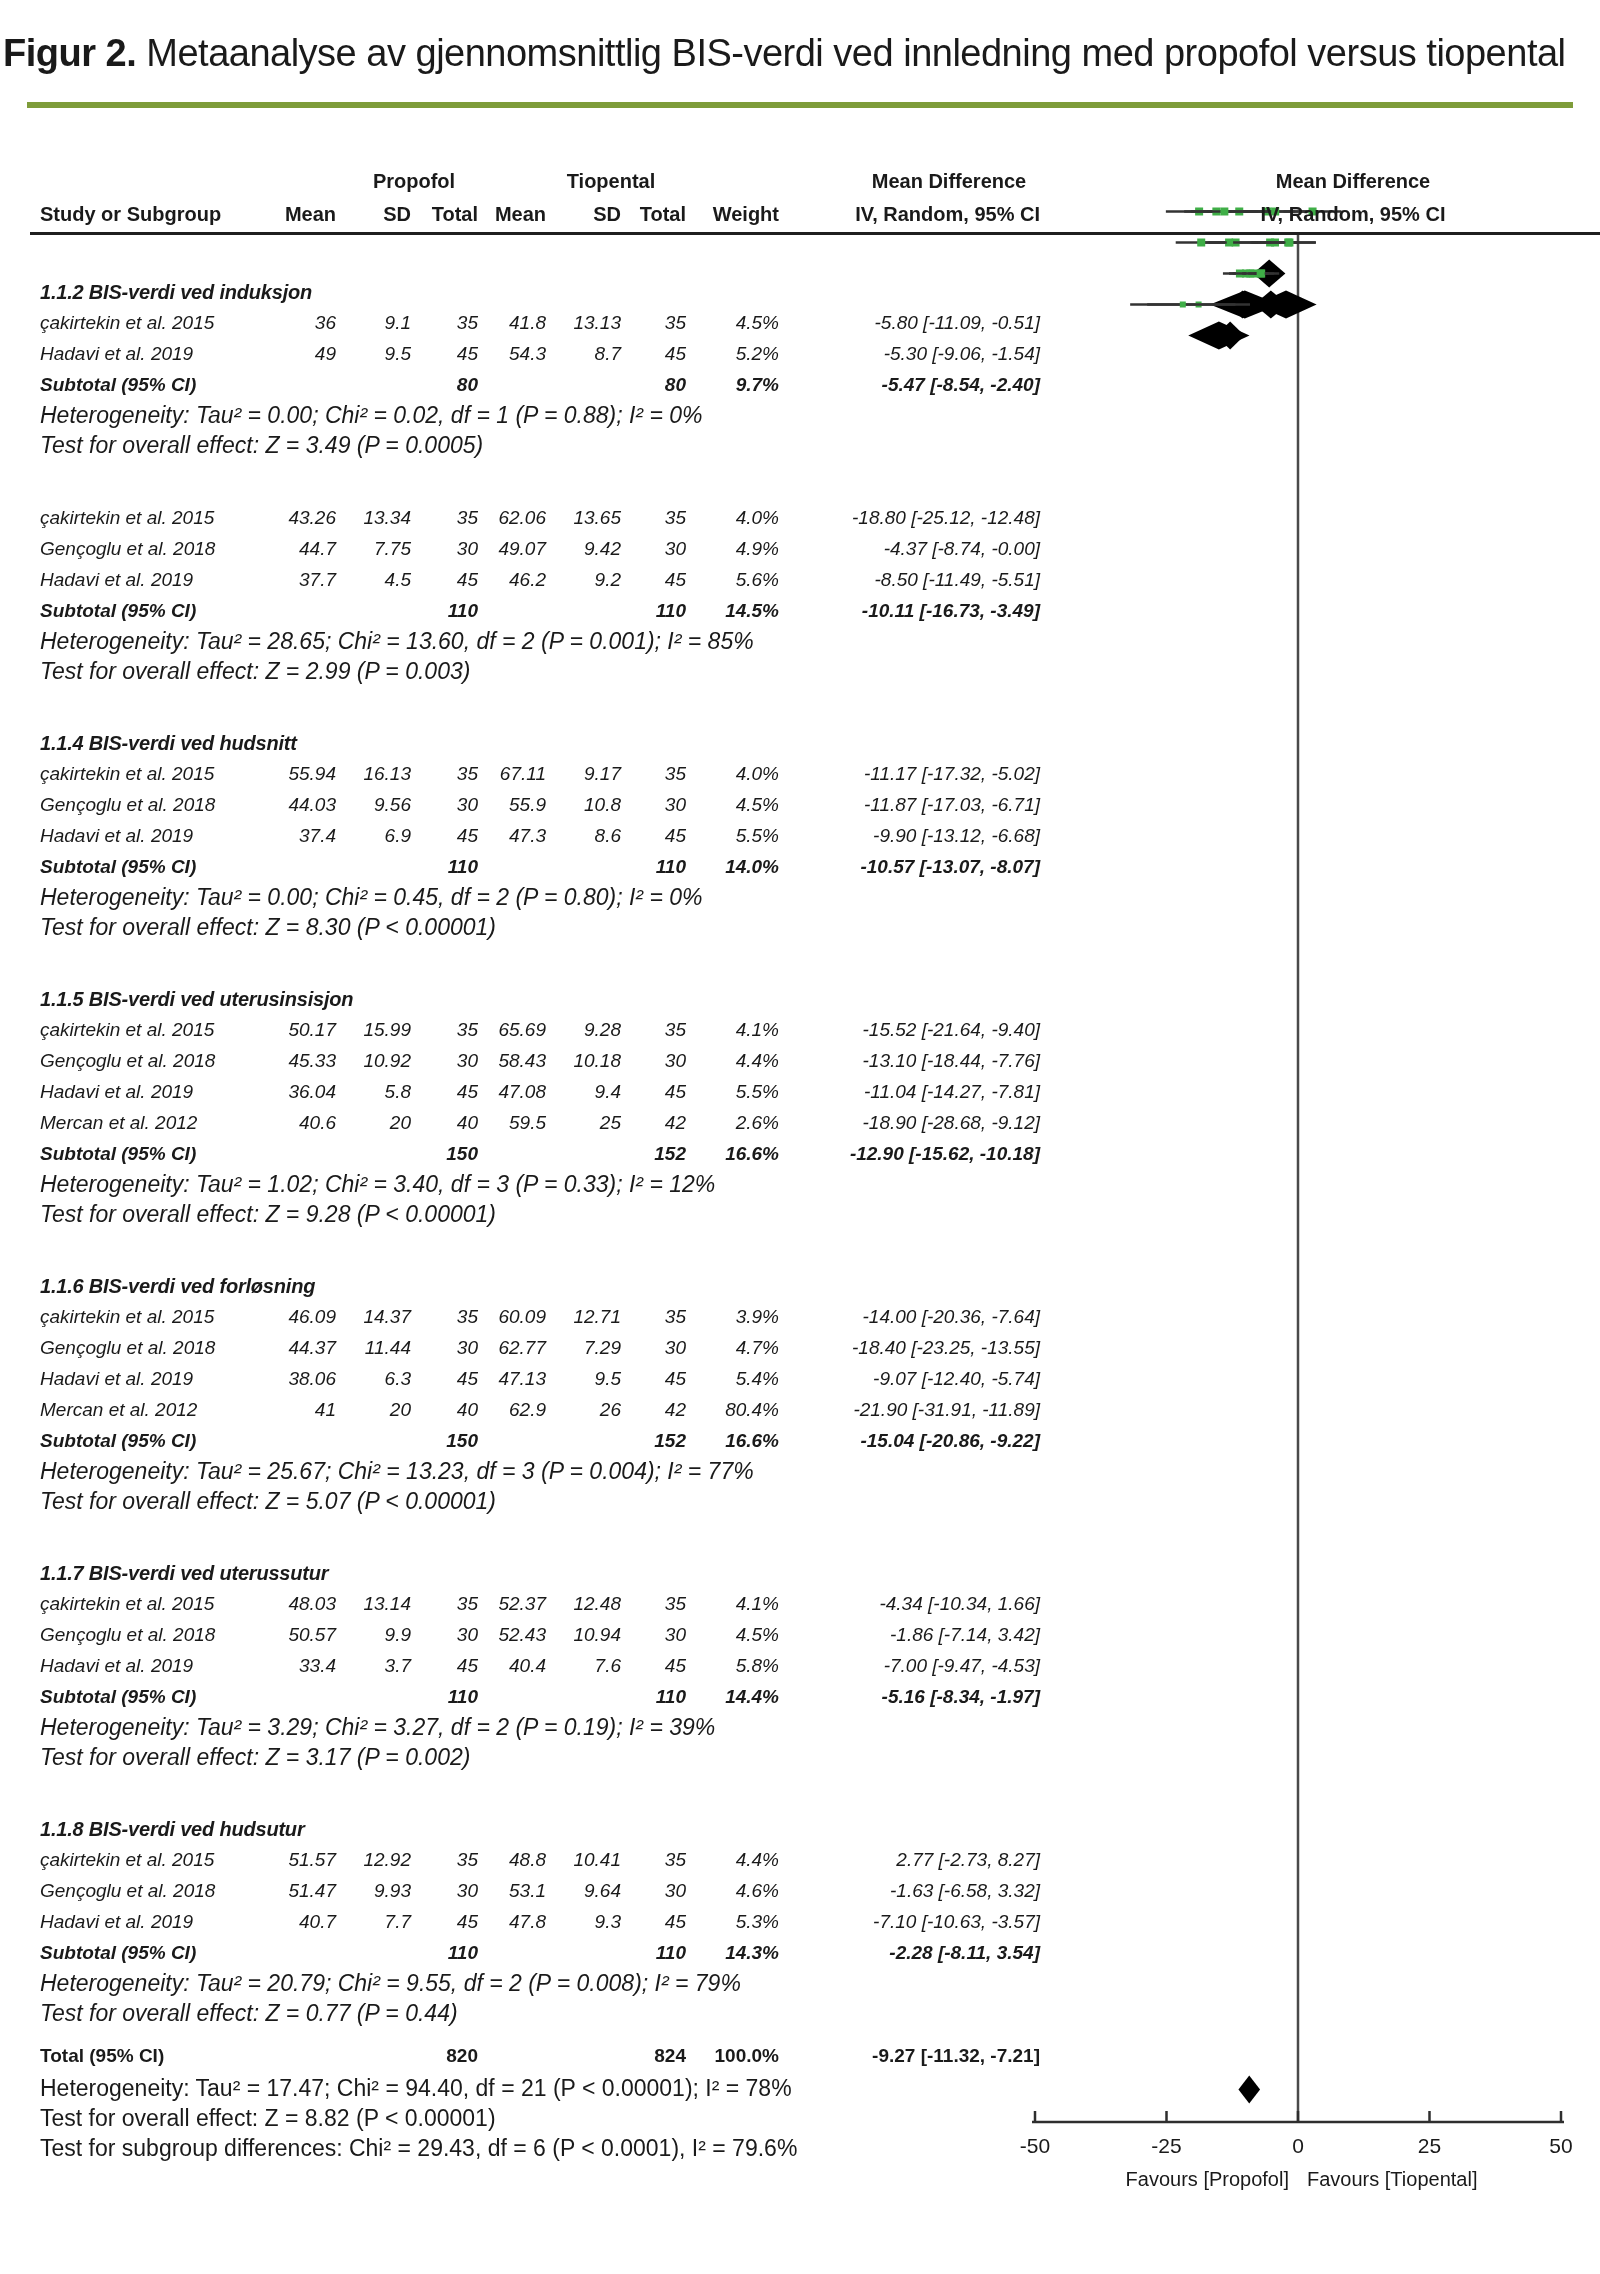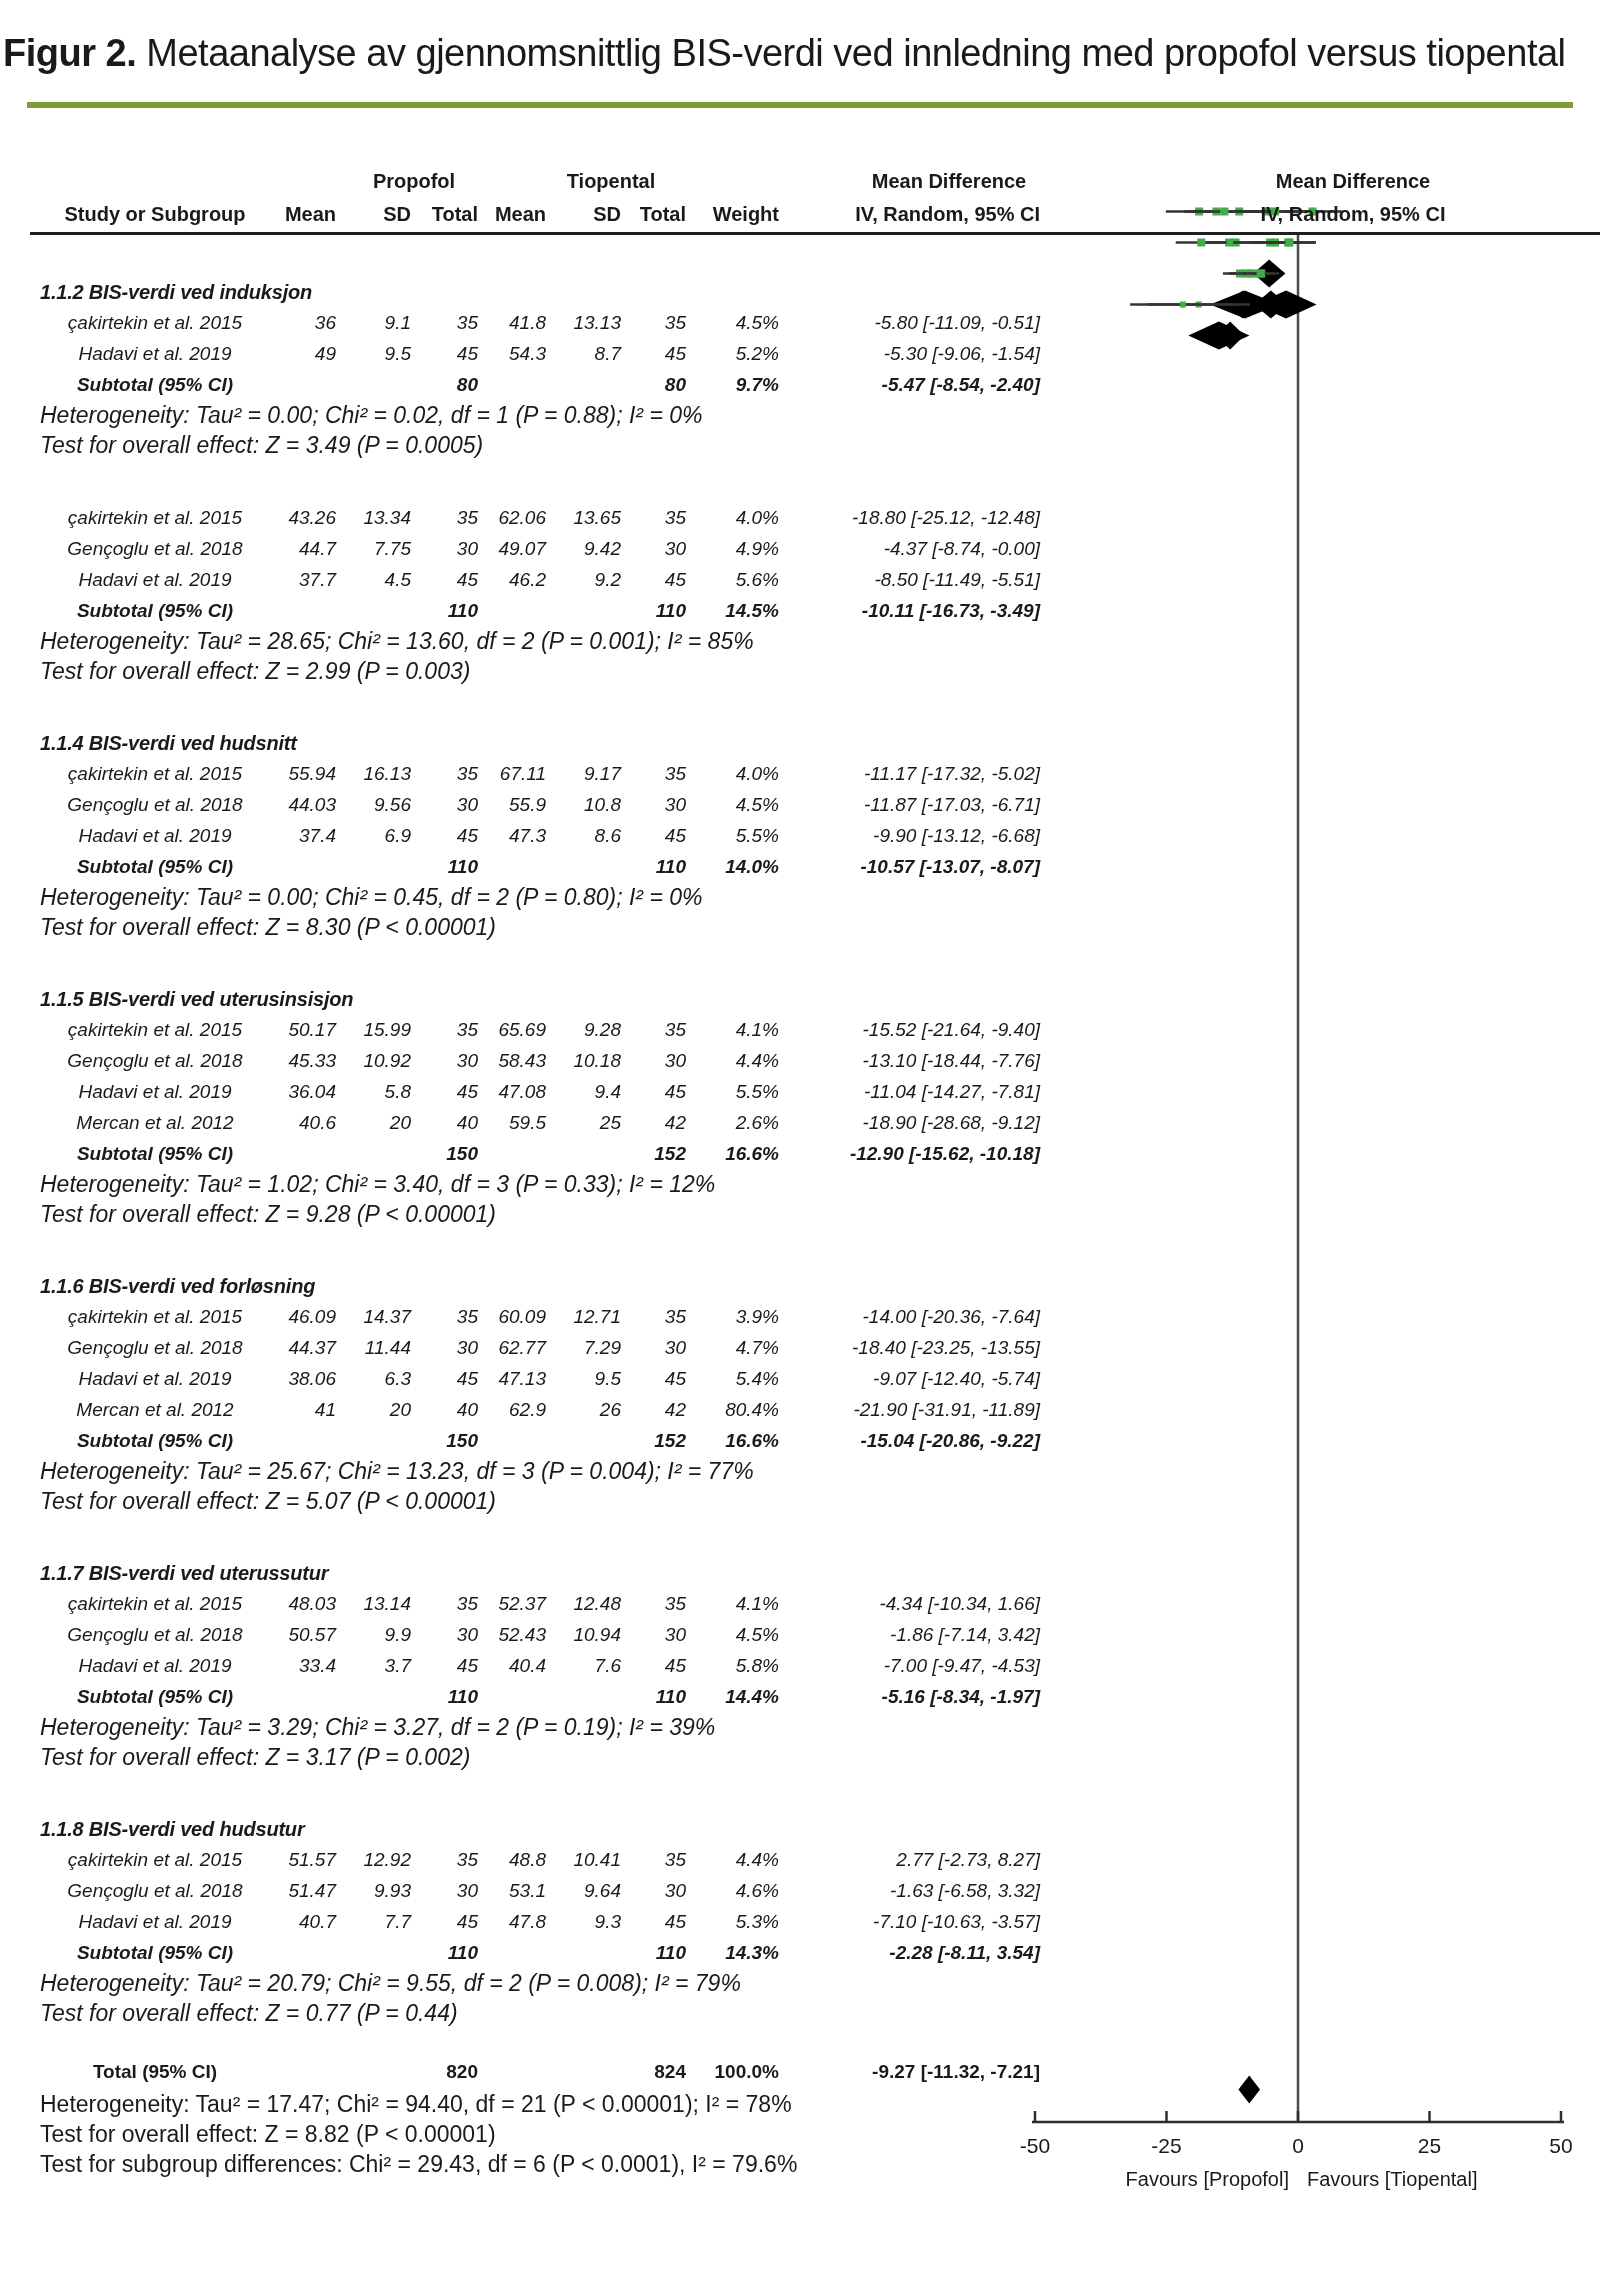--- a/index.html
+++ b/index.html
@@ -25,7 +25,7 @@
   }
   .grid>div{white-space:nowrap;}
   .cell-r{text-align:right;}
-  .cell-study{text-align:center;padding-left:10px;}
+  .cell-study{text-align:left;padding-left:10px;}
   .colhdr-row{height:36px;font-weight:bold;font-size:20px;line-height:36px;}
   .section{margin-top:42px;position:relative;z-index:2;font-style:italic;}
   .sec-heading{font-weight:bold;font-size:20px;height:30px;line-height:30px;padding-left:10px;letter-spacing:-0.2px;}

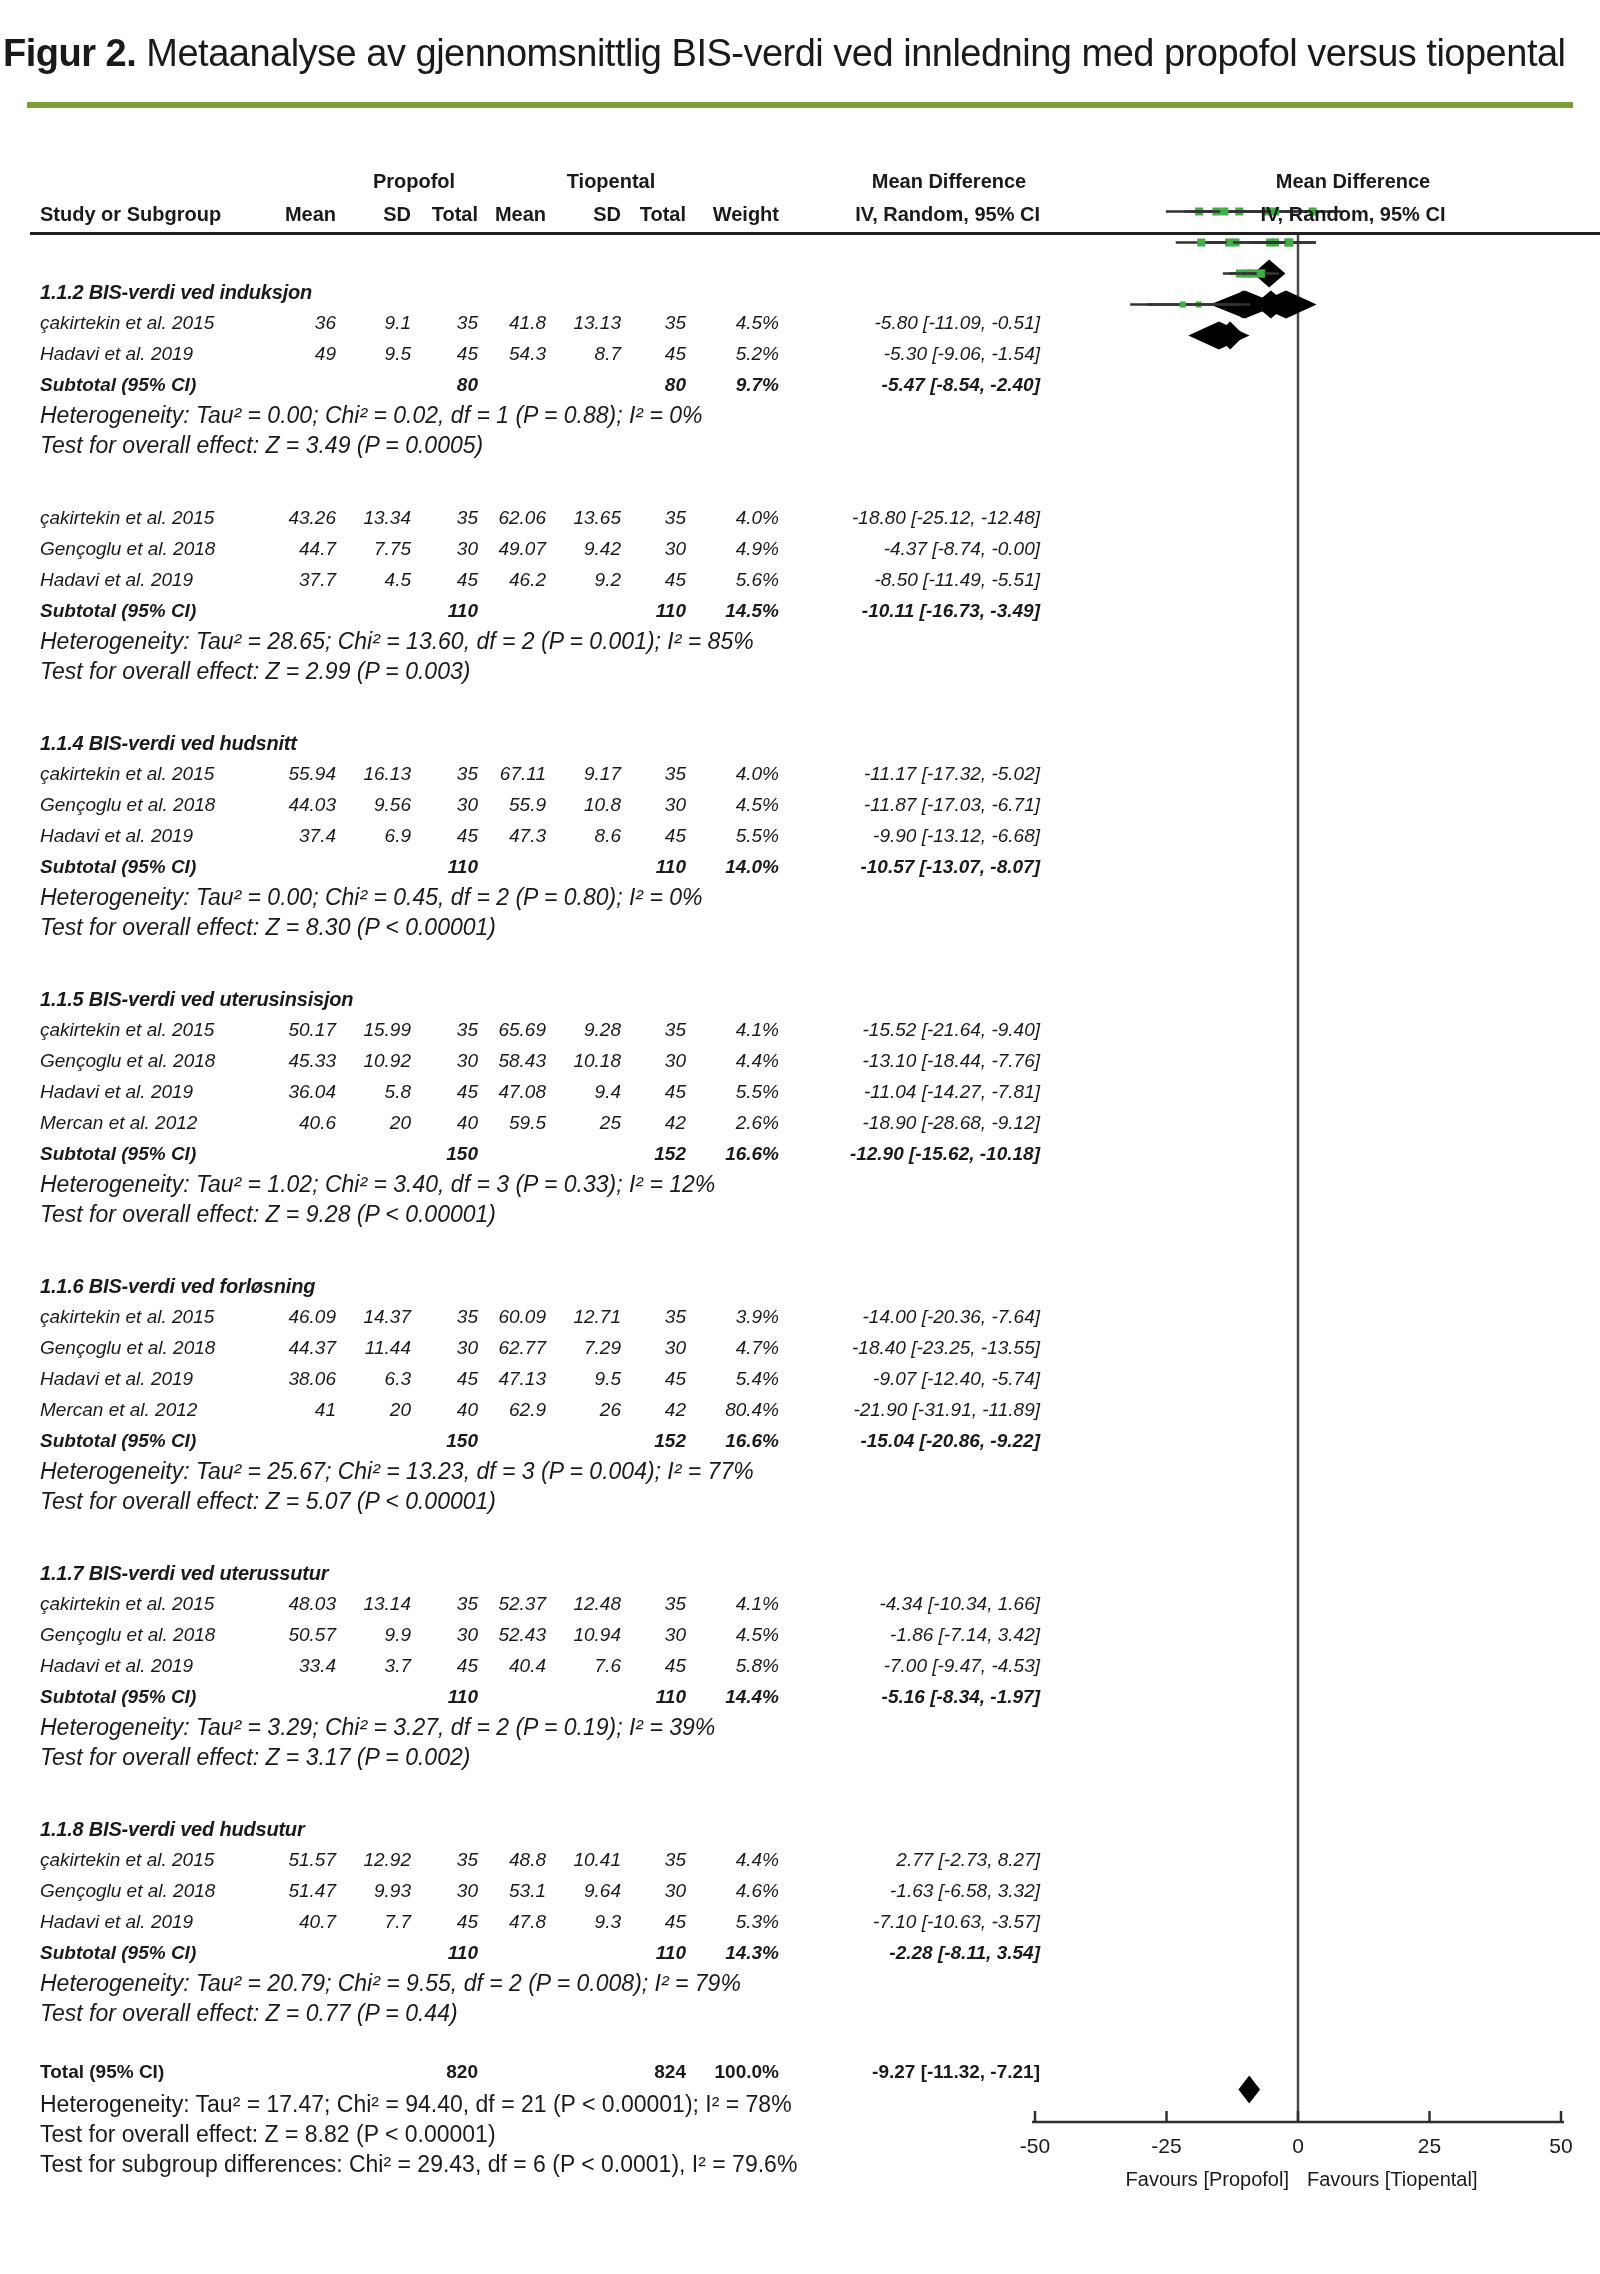--- a/index.html
+++ b/index.html
@@ -32,7 +32,7 @@
   .row{height:31px;line-height:31px;position:relative;z-index:2;}
   .row.bold{font-weight:bold;}
   .note{height:30px;line-height:30px;font-size:23px;padding-left:10px;position:relative;z-index:2;}
-  .total-row{margin-top:28px;}
+  .total-row{margin-top:12px;}
   .footer-notes{margin-top:2px;}
 </style>
 </head>

